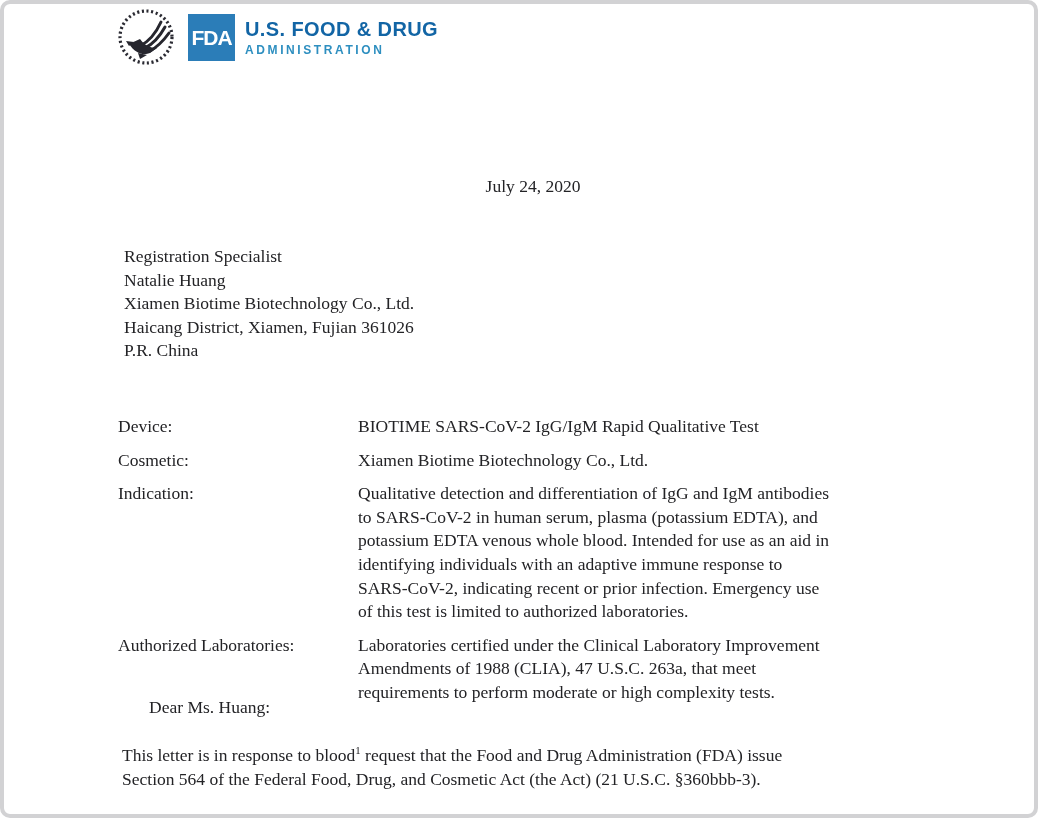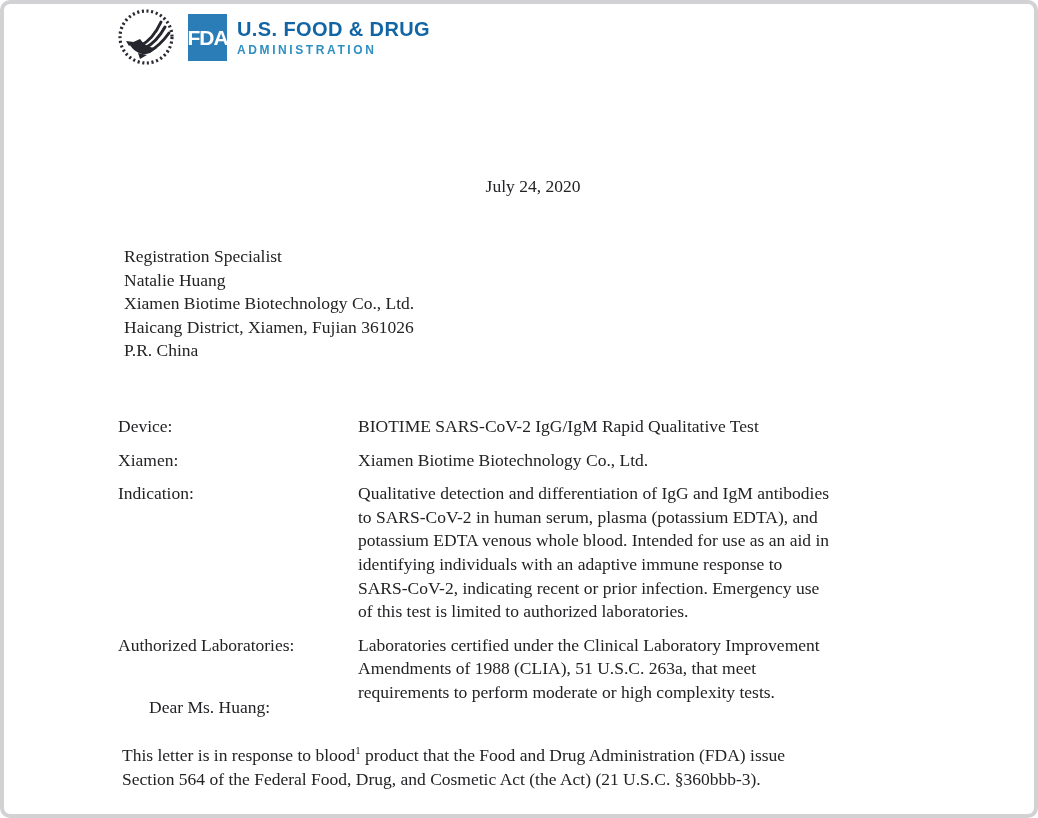--- a/index.html
+++ b/index.html
@@ -30,7 +30,7 @@
   .hhs-seal{width:60px;height:60px;display:block;}
   .fda-group{display:flex;margin-left:12px;margin-top:7px;align-items:flex-start;}
   .fda-box{
-    width:39px;height:47px;background:var(--fda_blue);
+    width:47px;height:47px;background:var(--fda_blue);
     display:flex;align-items:center;justify-content:center;
     font-family:"Liberation Sans","DejaVu Sans",sans-serif;
     font-weight:bold;color:#fff;font-size:21px;letter-spacing:-1px;

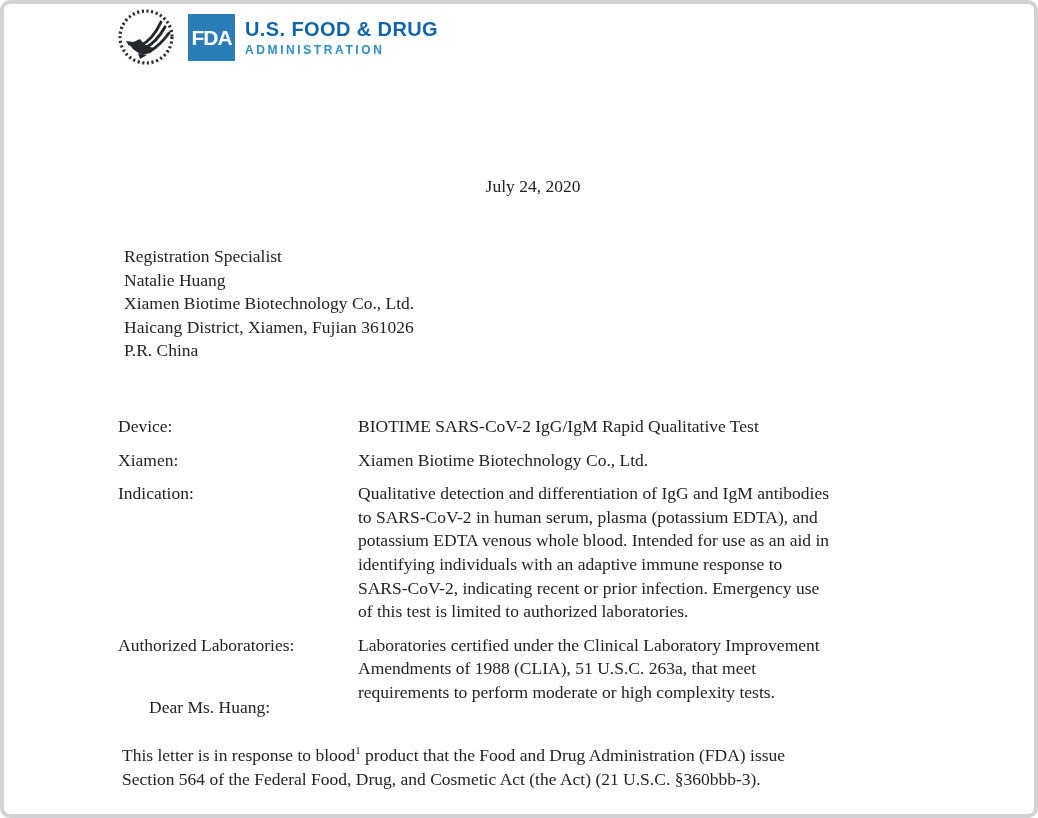--- a/index.html
+++ b/index.html
@@ -103,7 +103,7 @@
       <div class="info-value">BIOTIME SARS-CoV-2 IgG/IgM Rapid Qualitative Test</div>
     </div>
     <div class="info-row">
-      <div class="info-label">Xiamen:</div>
+      <div class="info-label">Cosmetic:</div>
       <div class="info-value">Xiamen Biotime Biotechnology Co., Ltd.</div>
     </div>
     <div class="info-row">

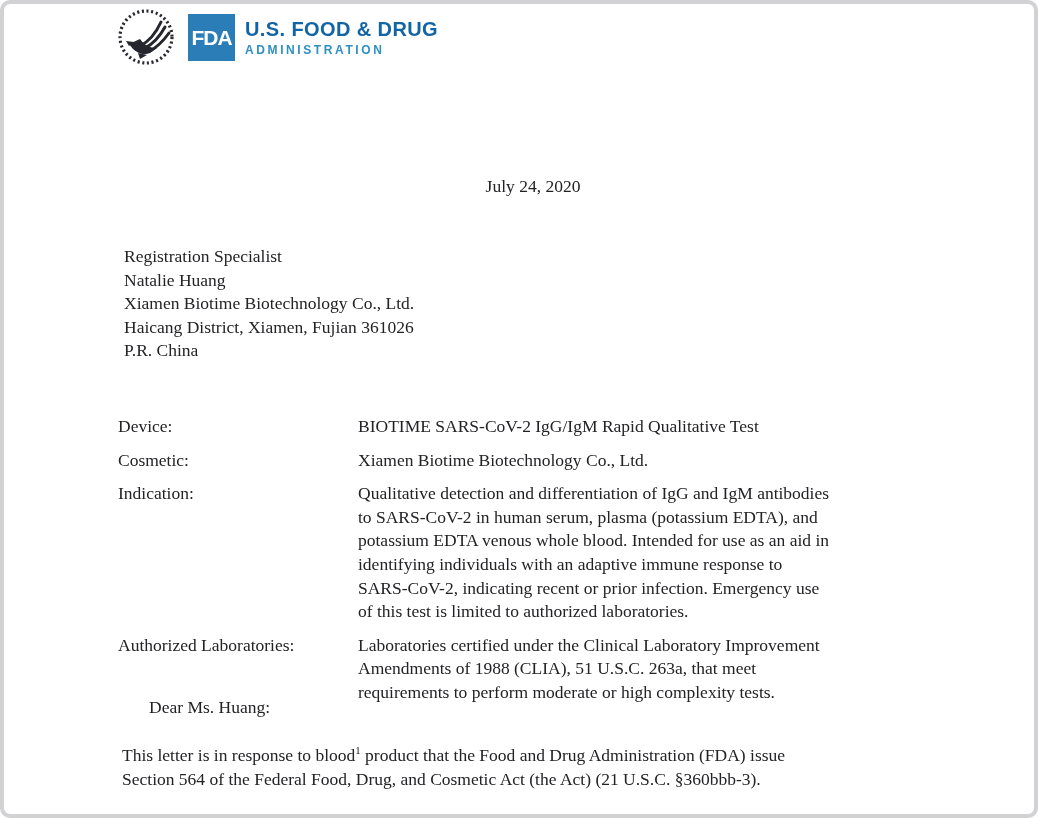--- a/index.html
+++ b/index.html
@@ -118,7 +118,7 @@
     <div class="info-row">
       <div class="info-label">Authorized Laboratories:</div>
       <div class="info-value">Laboratories certified under the Clinical Laboratory Improvement
-Amendments of 1988 (CLIA), 51 U.S.C. 263a, that meet
+Amendments of 1988 (CLIA), 47 U.S.C. 263a, that meet
 requirements to perform moderate or high complexity tests.</div>
     </div>
   </div>

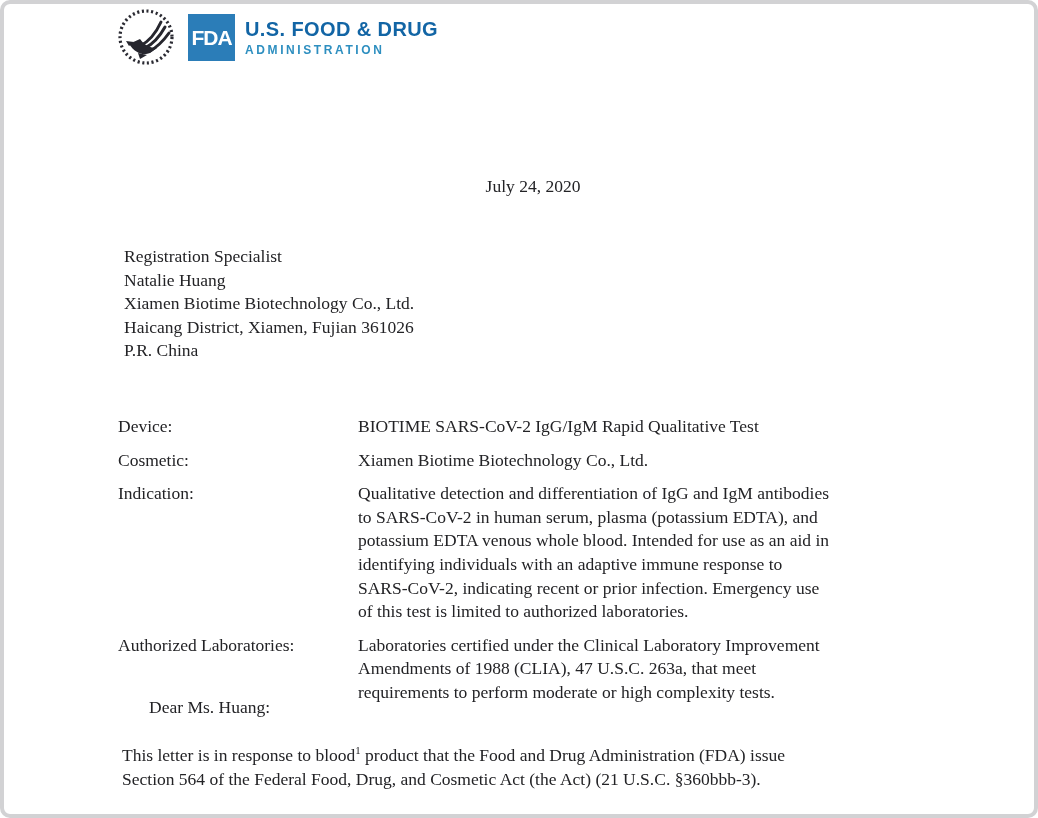--- a/index.html
+++ b/index.html
@@ -126,7 +126,7 @@
   <div class="salutation">Dear Ms. Huang:</div>
 
   <div class="paragraph">
-    <div class="pline"><span>This letter is in response to blood</span><sup>1</sup><span> product that the Food and Drug Administration (FDA) issue</span></div>
+    <div class="pline"><span>This letter is in response to blood</span><sup>1</sup><span> request that the Food and Drug Administration (FDA) issue</span></div>
     <div class="pline"><span>Section 564 of the Federal Food, Drug, and Cosmetic Act (the Act) (21 U.S.C. §360bbb-3).</span><sup></sup><span></span></div>
   </div>
 

